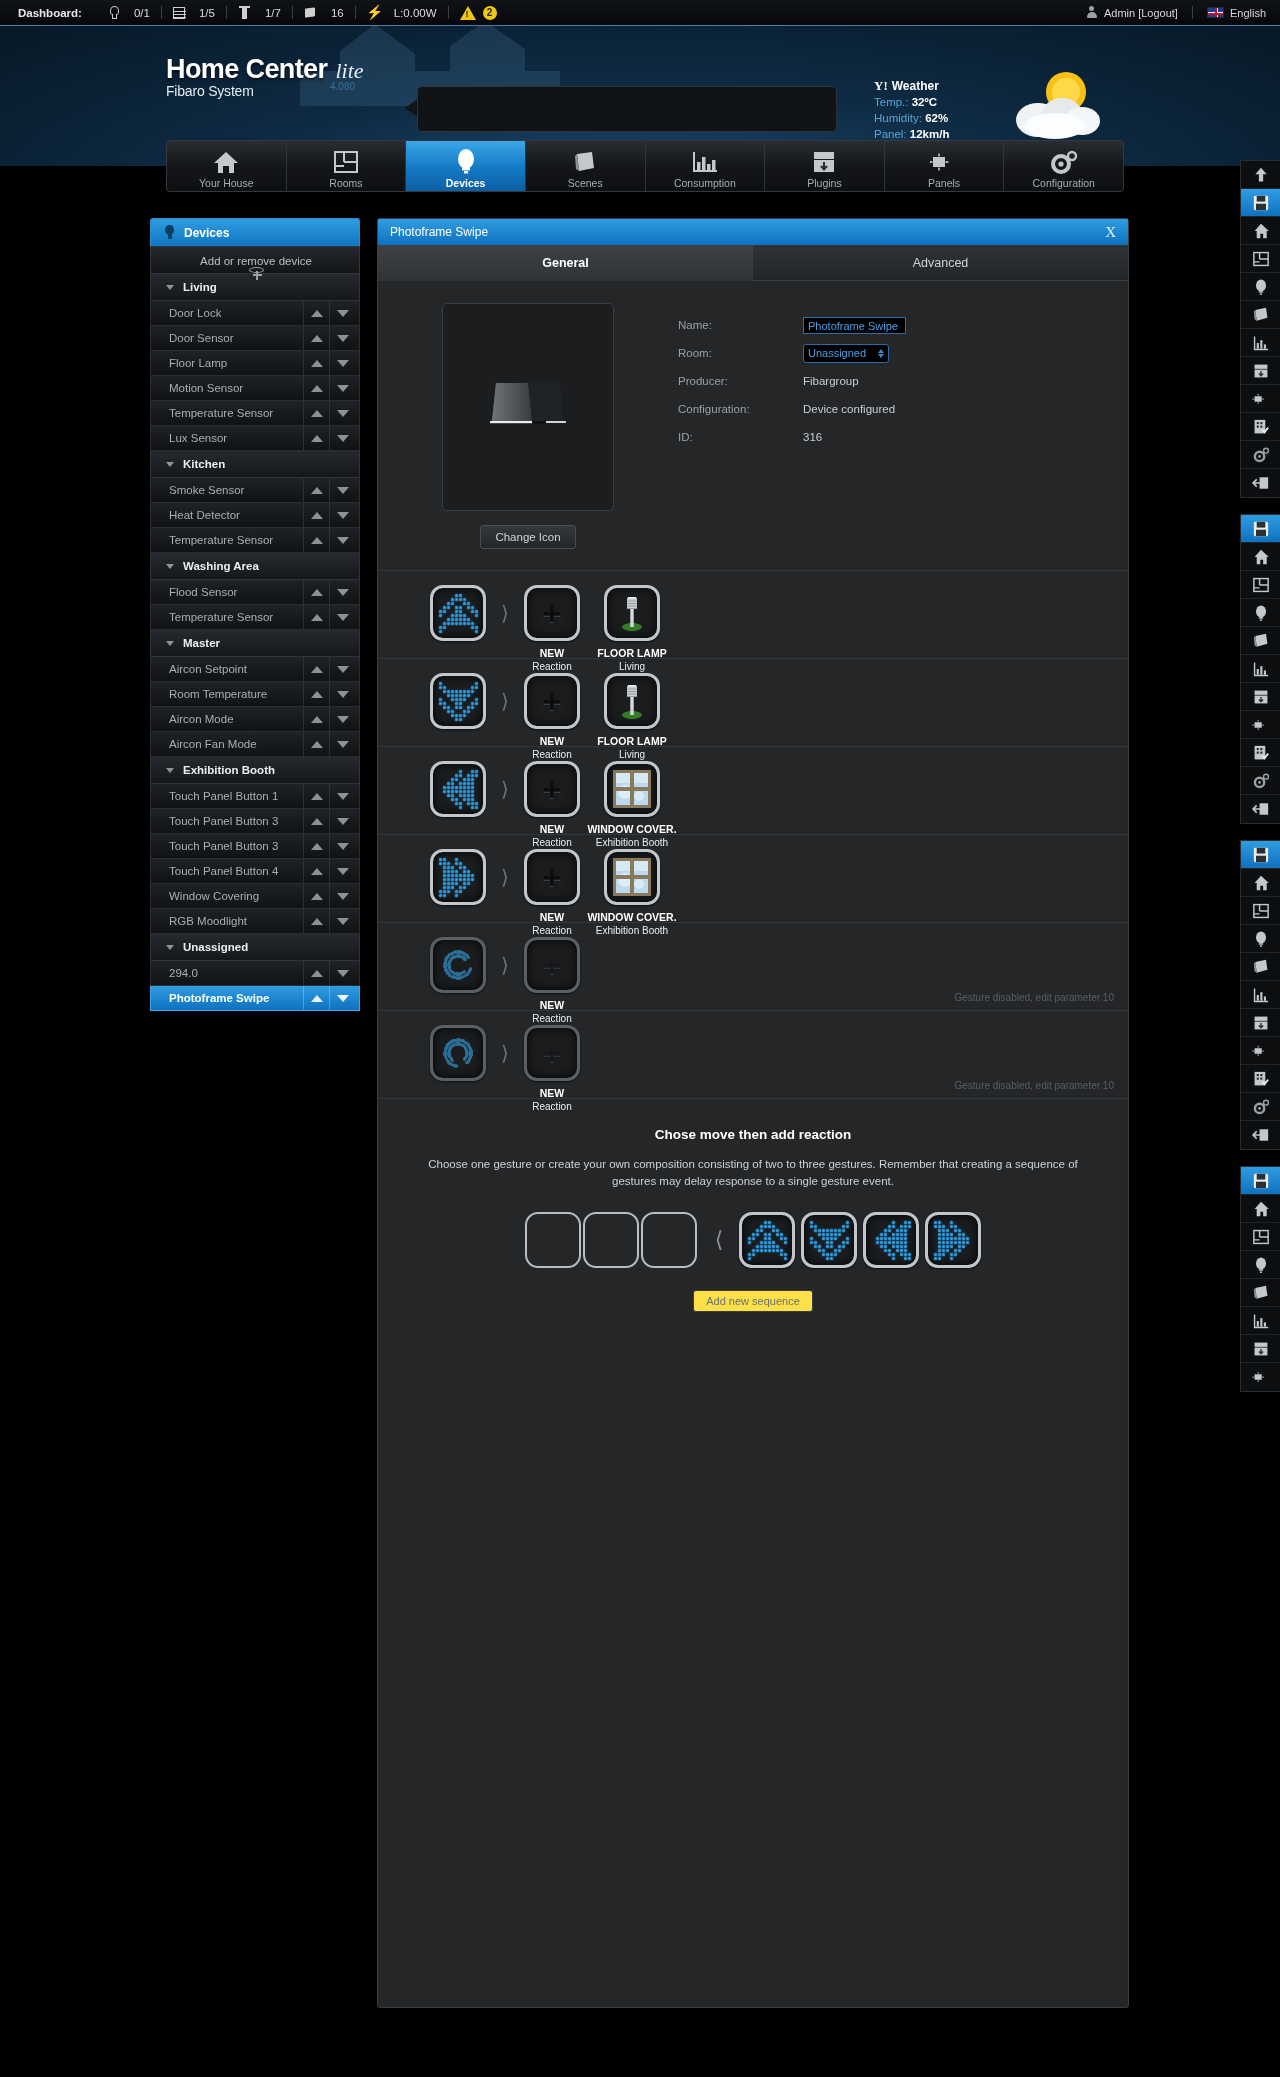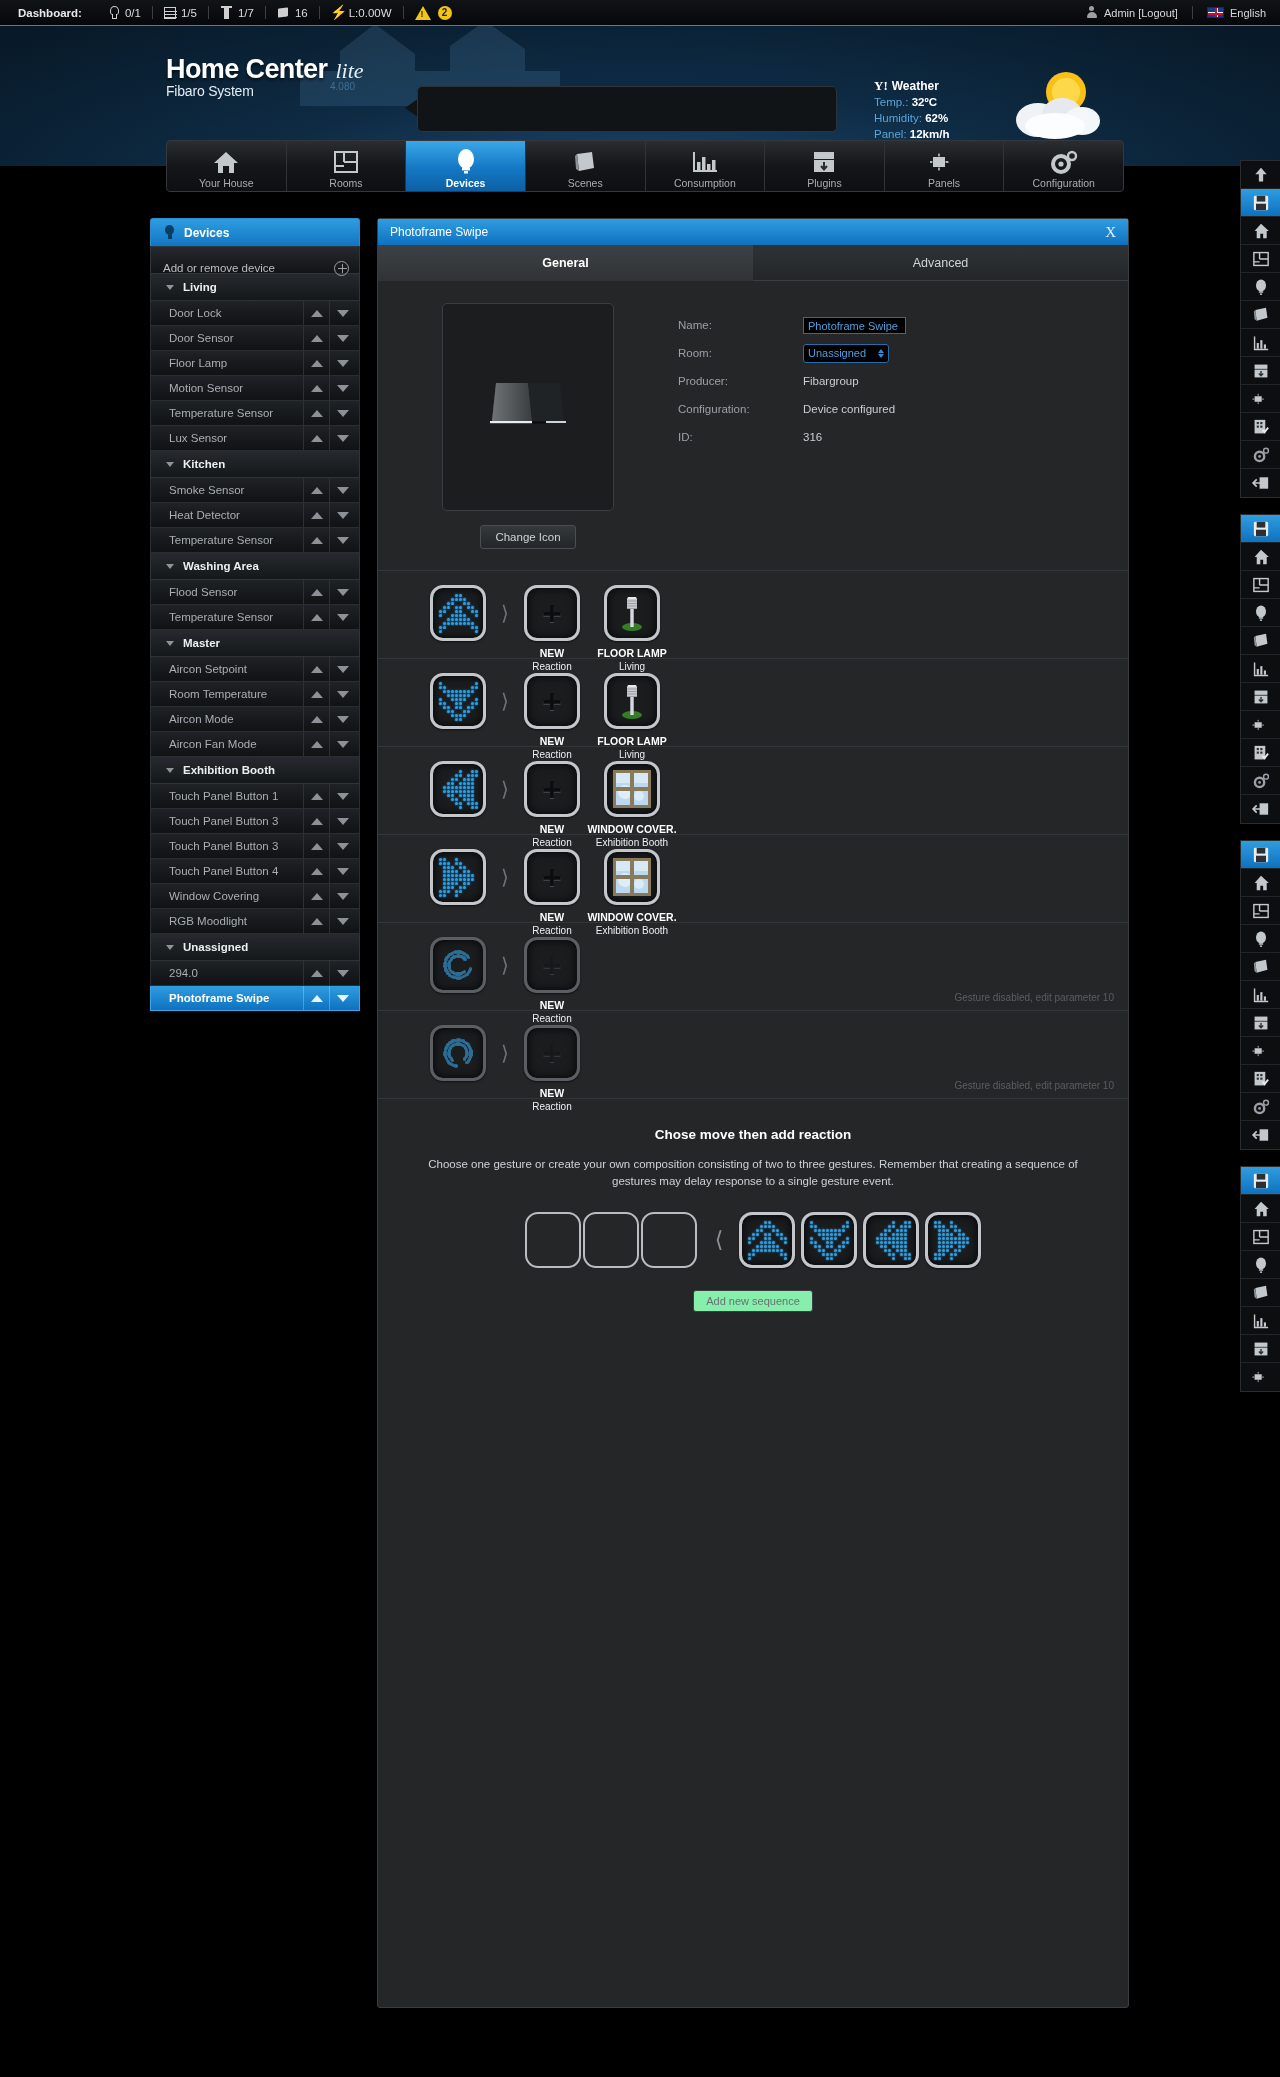--- a/index.html
+++ b/index.html
@@ -22,7 +22,7 @@
   }
   .topbar-left { display: flex; align-items: center; padding-left: 18px; gap: 0px; }
   .tb-label { font-weight: bold; color: #e8e8e8; font-size: 11.5px; margin-right: 14px; }
-  .tb-item { display: flex; align-items: center; gap: 5px; padding: 0 11px; color: #dcdcdc; font-size: 11.5px; }
+  .tb-item { display: flex; align-items: center; gap: 14px; padding: 0 11px; color: #dcdcdc; font-size: 11.5px; }
   .tb-sep { width: 1px; height: 13px; background: #3a3f44; }
   .tb-ico { display: inline-block; width: 13px; height: 14px; position: relative; }
 

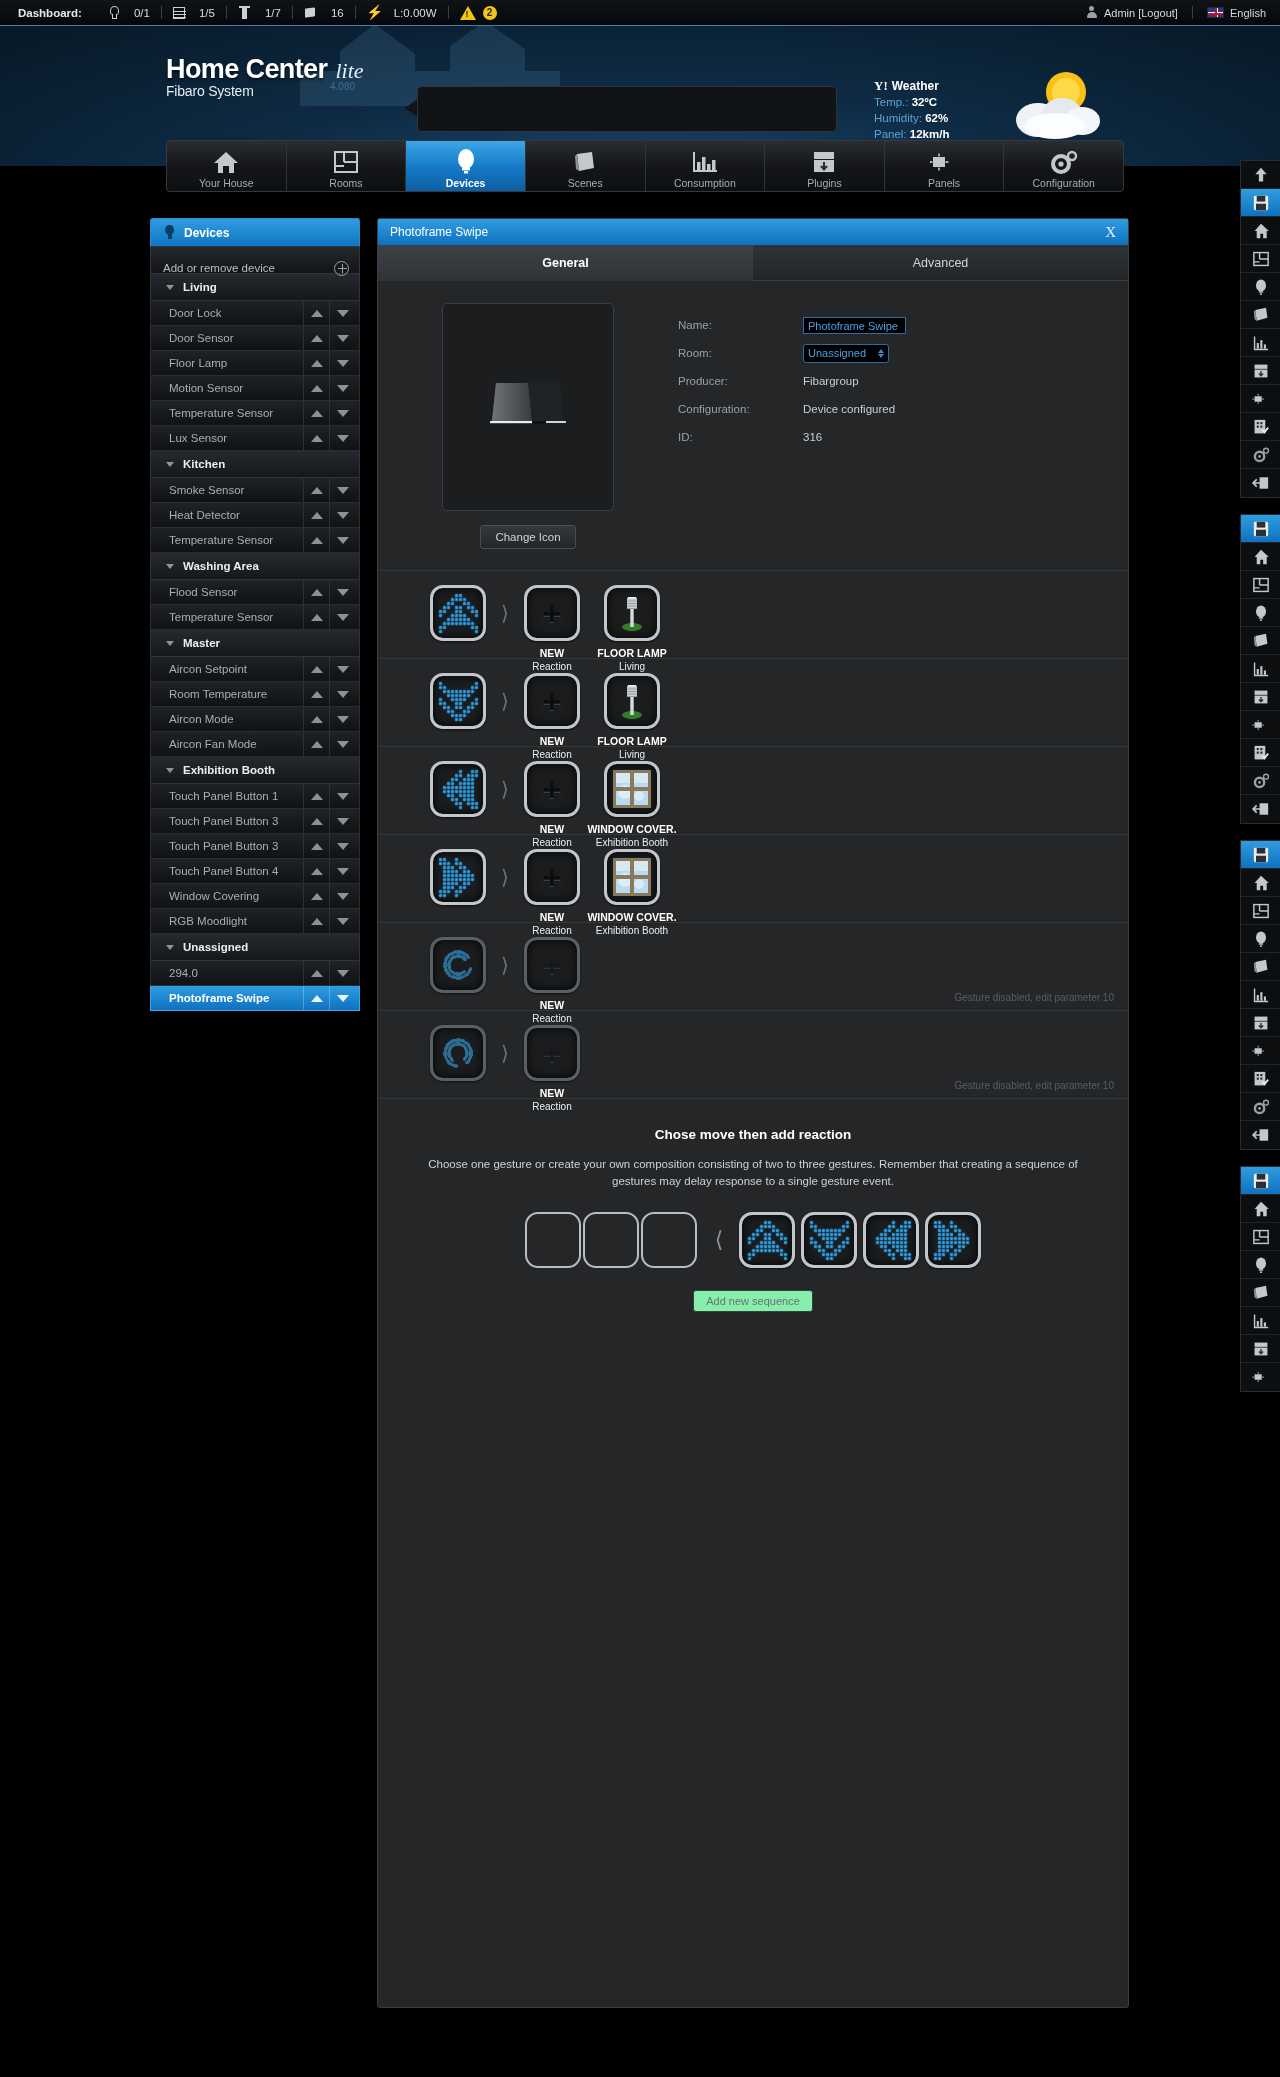--- a/index.html
+++ b/index.html
@@ -109,7 +109,7 @@
   .sb-add {
     height:28px; background:linear-gradient(180deg,#26292d 0%,#121417 100%);
     border:1px solid #32363b; display:flex; align-items:center; justify-content:space-between;
-    padding:16px 10px 0 12px; font-size:11.5px; color:#b9bec3;
+    padding:8px 10px 0 12px; font-size:11.5px; color:#b9bec3;flex-direction:column;
   }
   .plus-circ { width:15px;height:15px;border:1.4px solid #9aa0a6;border-radius:50%;position:relative;}
   .plus-circ::before{content:"";position:absolute;left:3px;top:6px;width:9px;height:1.5px;background:#9aa0a6;}

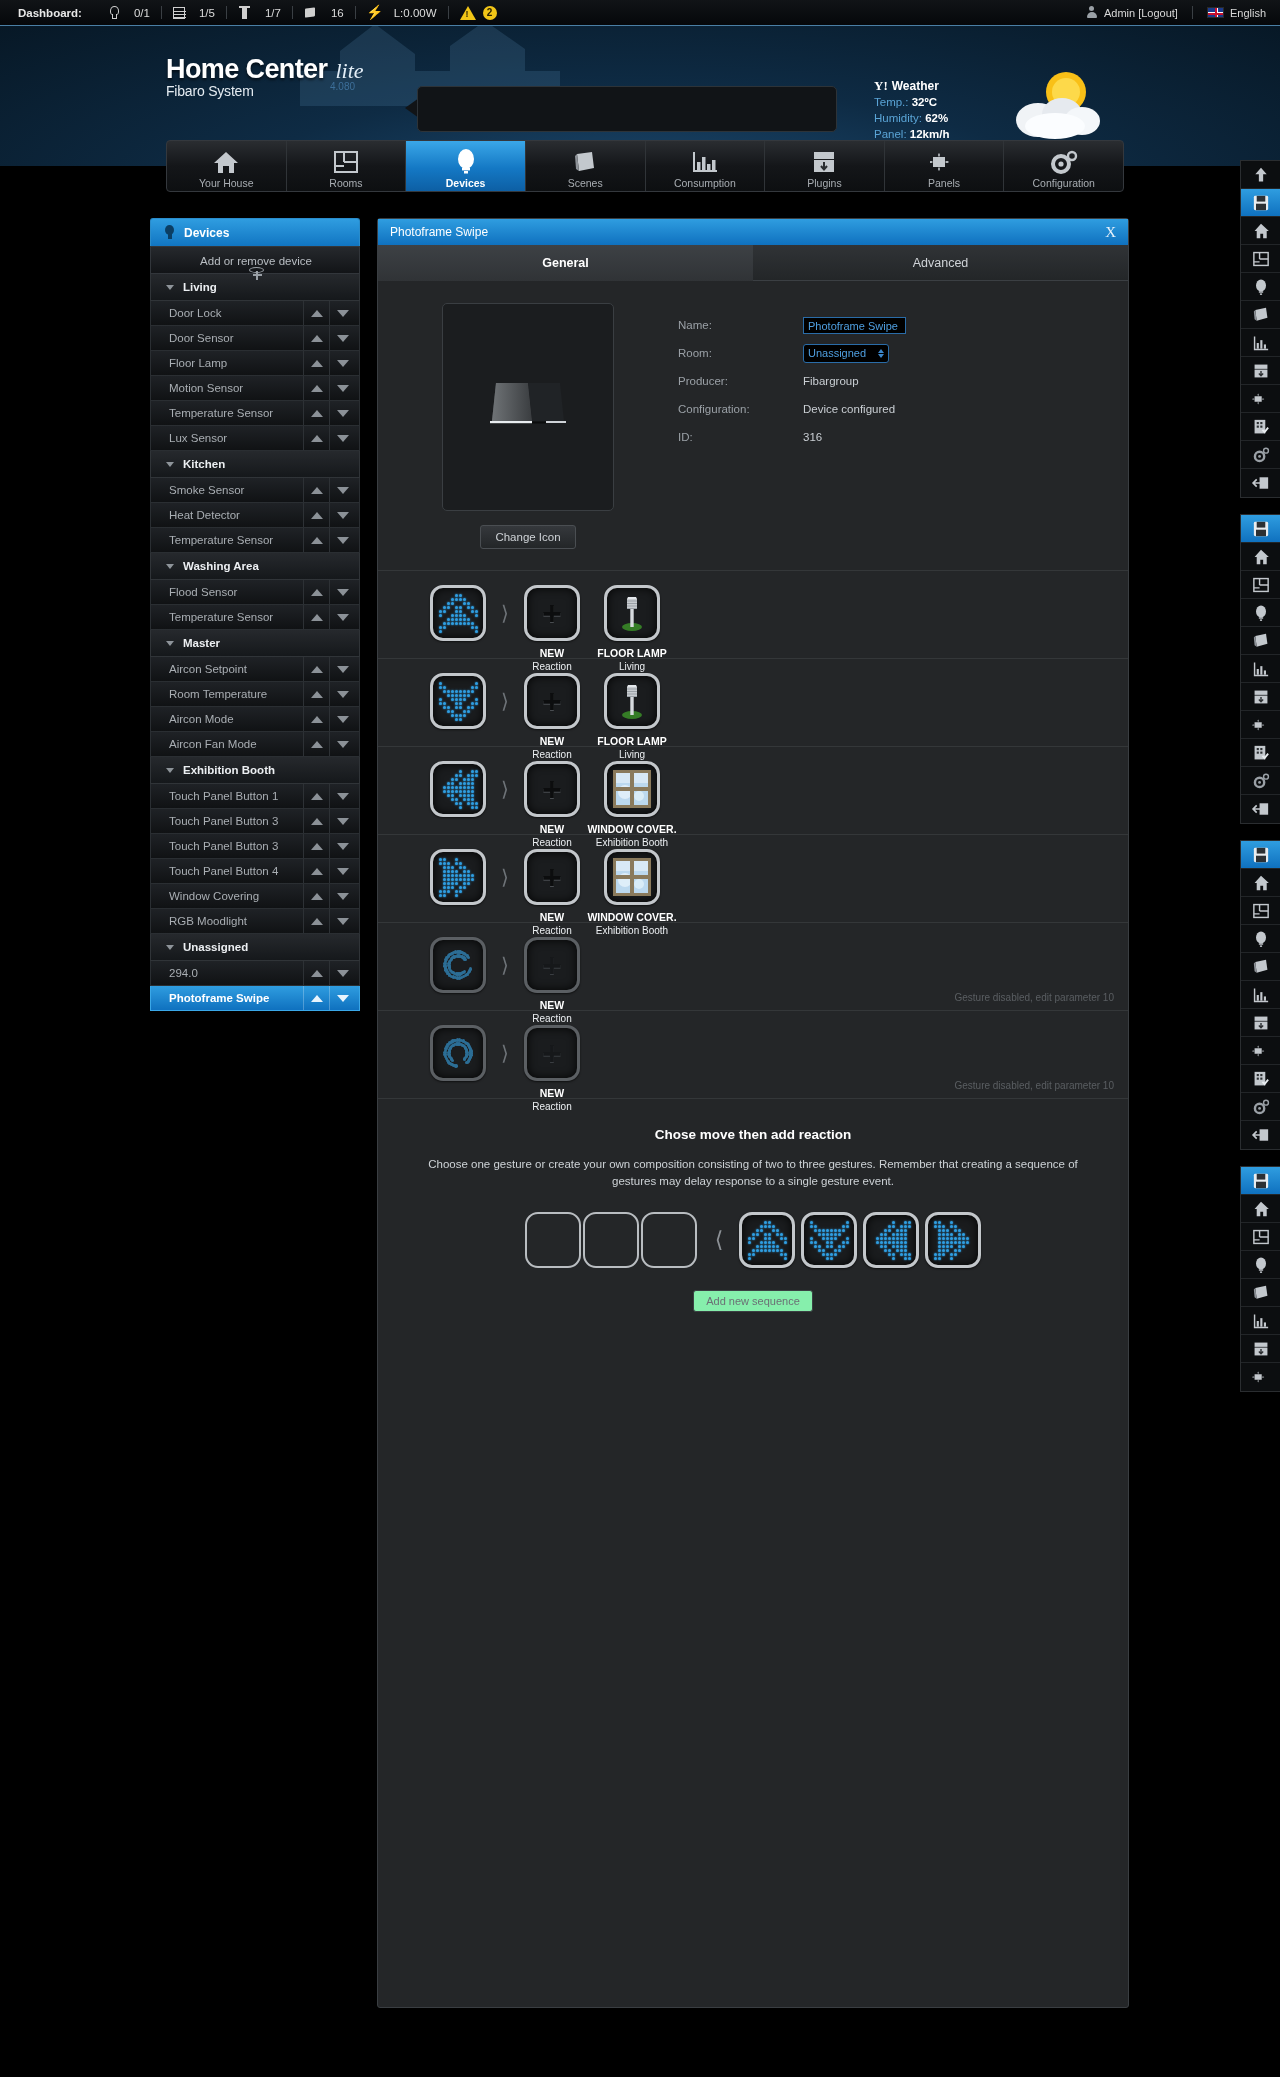--- a/index.html
+++ b/index.html
@@ -198,7 +198,7 @@
   .seq-sep { color:#8c9196; font-size:22px; margin:0 16px; font-family:"Liberation Serif",serif;}
   .palette { display:flex; gap:6px; }
   .add-seq { margin:22px auto 0 auto; display:inline-block; padding:4px 12px; font-size:11px;
-    color:#6b7075; background:#86efac; border:1px solid #3b3f43; border-radius:3px;}
+    color:#6b7075; background:#fde047; border:1px solid #3b3f43; border-radius:3px;}
 
   
   .dots { width:40px; height:40px; position:relative; }

